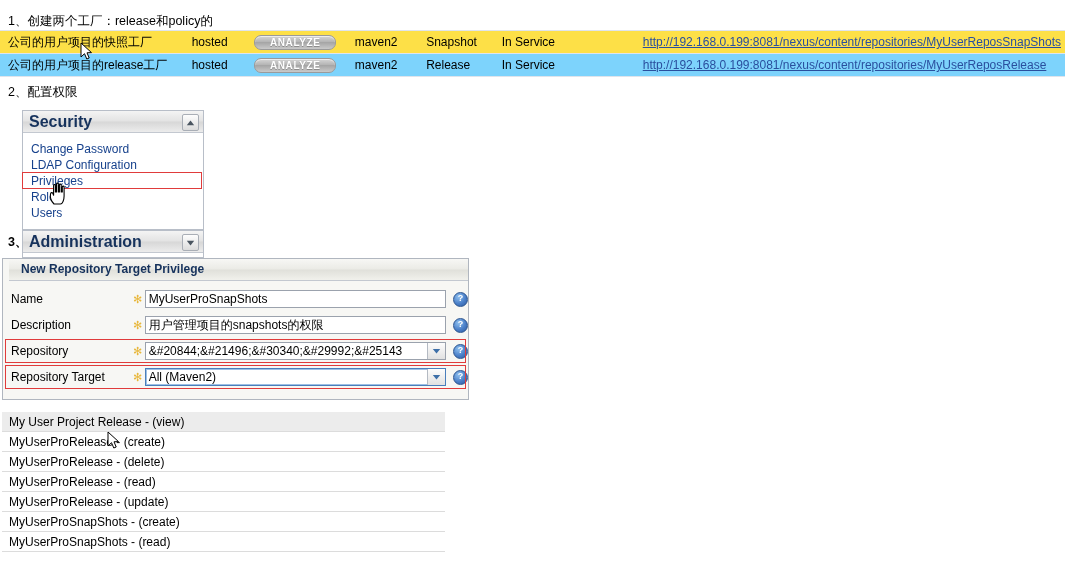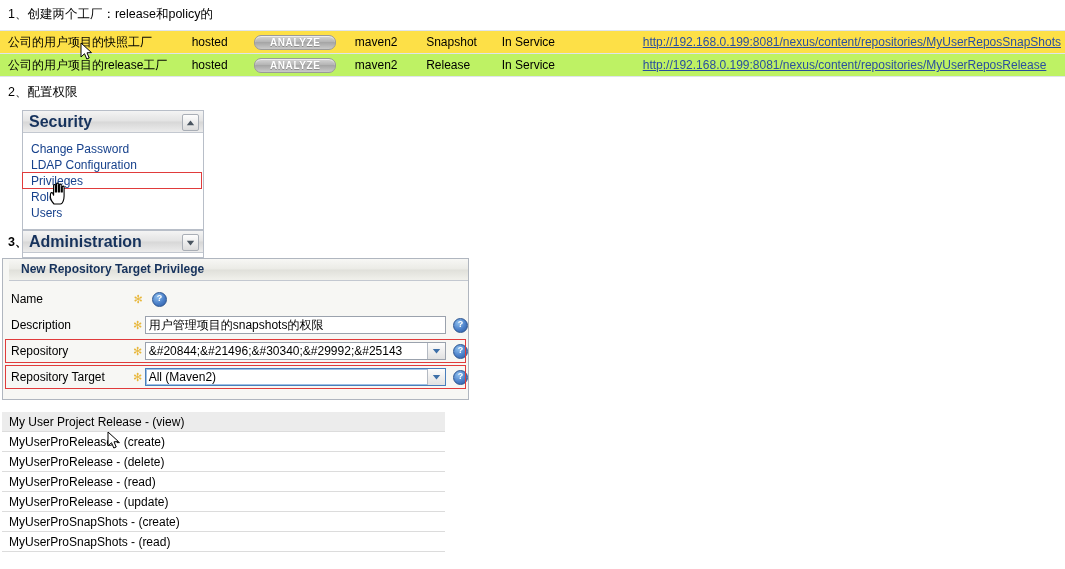--- a/index.html
+++ b/index.html
@@ -24,7 +24,7 @@
     color: #000;
     white-space: nowrap;
   }
-  #step1-heading { left: 8px; top: 6px; text-align: center; }
+  #step1-heading { left: 8px; top: 13px; text-align: center; }
   #step2-heading { left: 8px; top: 84px; }
   #step3-heading { left: 8px;  top: 234px; font-weight: bold; }
 

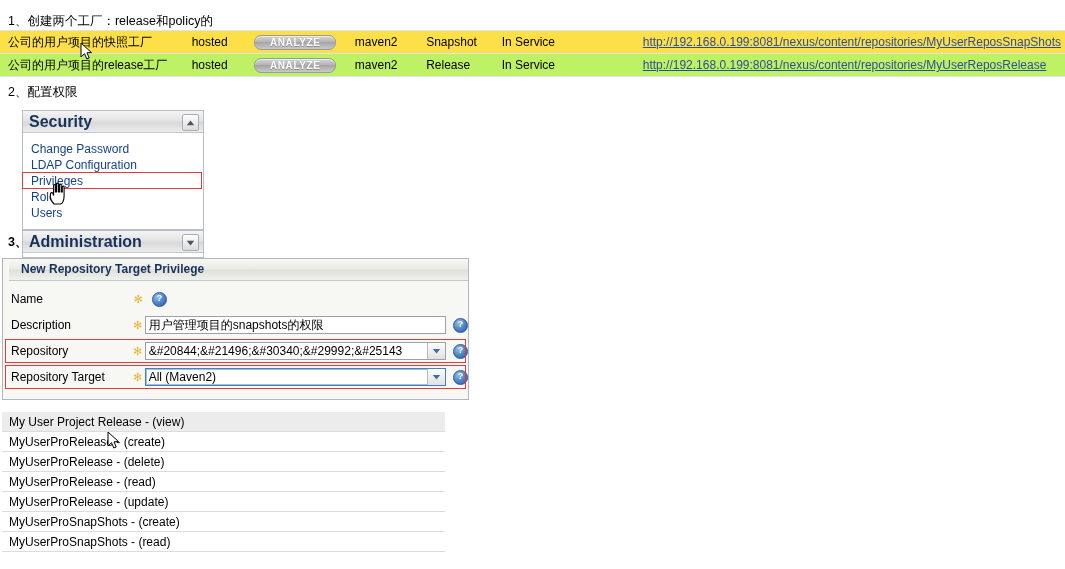--- a/index.html
+++ b/index.html
@@ -39,7 +39,7 @@
   }
   #repo-table tr { height: 22px; }
   #repo-table tr.row-odd  { background: #fde047; margin-top: 9px; }
-  #repo-table tr.row-even { background: #bef264; }
+  #repo-table tr.row-even { background: #7dd3fc; }
   #repo-table td {
     padding: 0 4px 0 8px;
     border-top: 1px solid #dfe4ec;

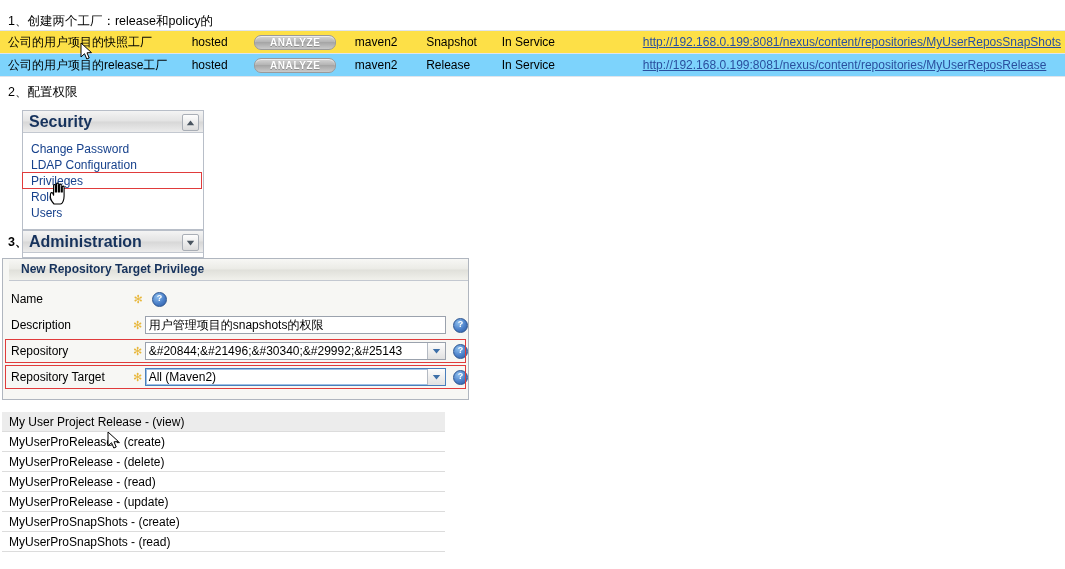--- a/index.html
+++ b/index.html
@@ -354,6 +354,7 @@
       <div class="form-row">
         <div class="form-label">Name</div>
         <div class="req-star">✻</div>
+        <div class="field"><span>MyUserProSnapShots</span></div>
         <div class="help-icon">?</div>
       </div>
       <div class="form-row">

